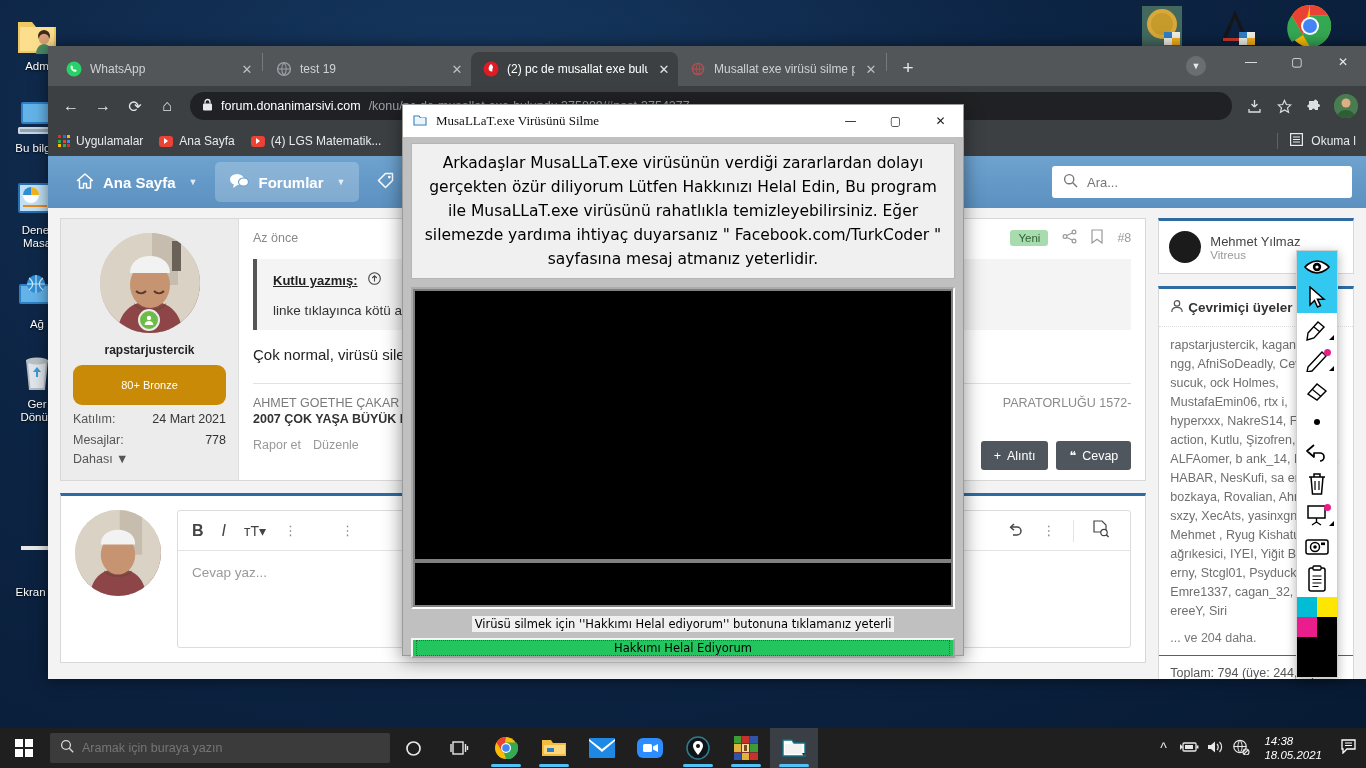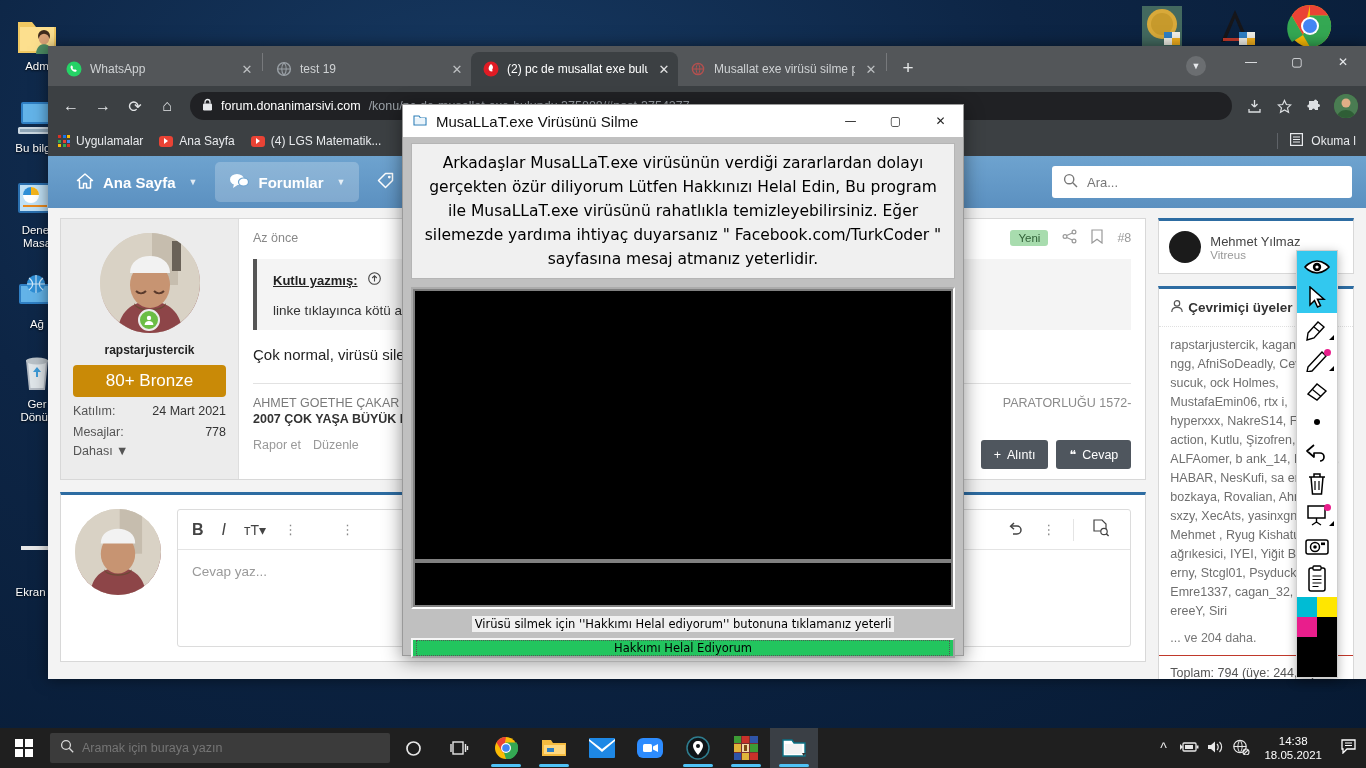--- a/index.html
+++ b/index.html
@@ -165,7 +165,7 @@
     font-family: "DejaVu Sans", sans-serif;
   }
   #dlg-title { height: 32px; background:#fff; display:flex; align-items:center; padding-left: 10px; gap: 8px; }
-  #dlg-title .t { font-size: 15px; color: #111; font-family:Liberation Sans, sans-serif;}
+  #dlg-title .t { font-size: 13px; color: #111; font-family:Liberation Serif, serif;}
   #dlg-title .ctrl { margin-left: auto; display:flex; }
   #dlg-title .ctrl div { width:45px;height:32px;display:flex;align-items:center;justify-content:center;color:#222;font-size:12px;}
   #dlg-msg {

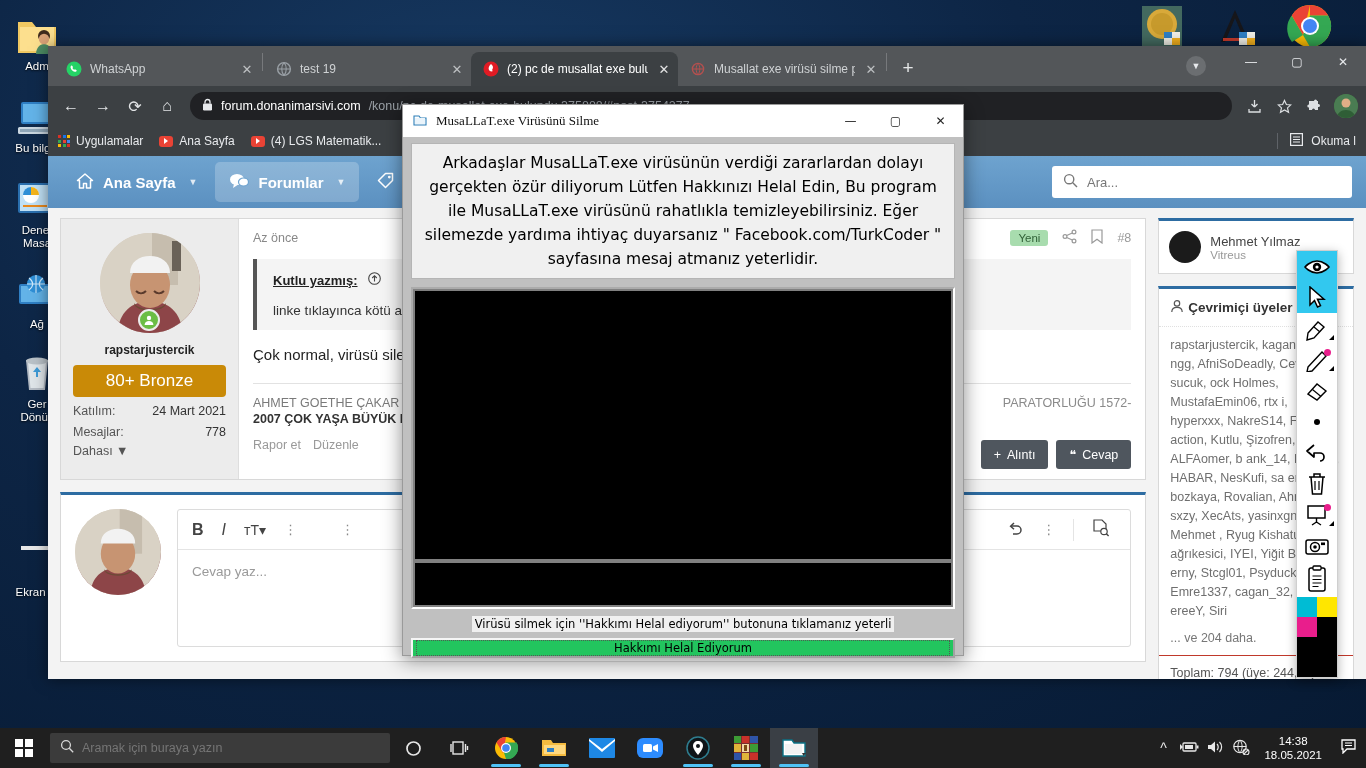--- a/index.html
+++ b/index.html
@@ -120,7 +120,7 @@
   .online-dot { position:absolute; bottom:2px; left:38px; width:22px;height:22px;border-radius:50%;
     background:#6bbd45; border:2px solid #ececec; display:flex;align-items:center;justify-content:center;color:#fff;font-size:12px;}
   .uname { font-weight: bold; font-size: 12px; color: #222; margin-top: 10px; }
-  .badge-bronze { background:#c98a07; color:#fff; font-size:17px; padding:6px 0; border-radius:4px; margin-top: 8px; }
+  .badge-bronze { background:#c98a07; color:#fff; font-size:11px; padding:14px 0; border-radius:9px; margin-top: 8px; }
   .kv { display:flex; justify-content:space-between; font-size:12.5px; color:#555; margin-top: 7px; }
   .kv b { font-weight: normal; color:#333; }
   .more { text-align:left; font-size:12.5px; color:#555; margin-top:5px; }

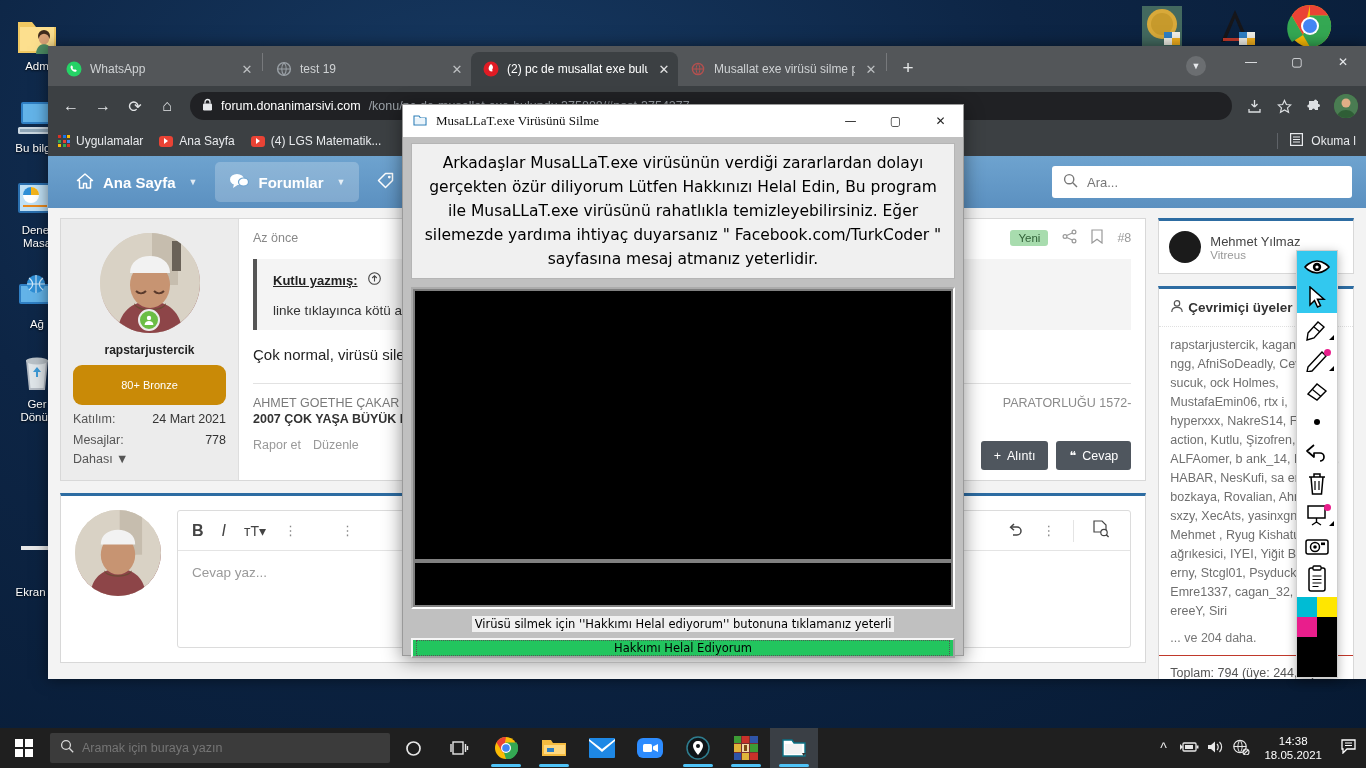--- a/index.html
+++ b/index.html
@@ -46,7 +46,7 @@
   .tb-app .under { position:absolute; bottom:1px; left:9px; width:30px; height:3px; background:#4fc3f7; border-radius:2px;}
   #tray { margin-left: auto; display: flex; align-items: center; height: 40px; }
   .tray-ic { width: 26px; text-align: center; color: #e7e7e7; font-size: 14px; }
-  #clock { color: #fff; font-size: 11.5px; line-height: 14px; text-align: center; padding: 0 10px; }
+  #clock { color: #fff; font-size: 11.5px; line-height: 14px; padding: 0 10px; font-style: italic; }
   #action-center { width: 34px; text-align:center; color:#fff; font-size:14px; }
 
   

